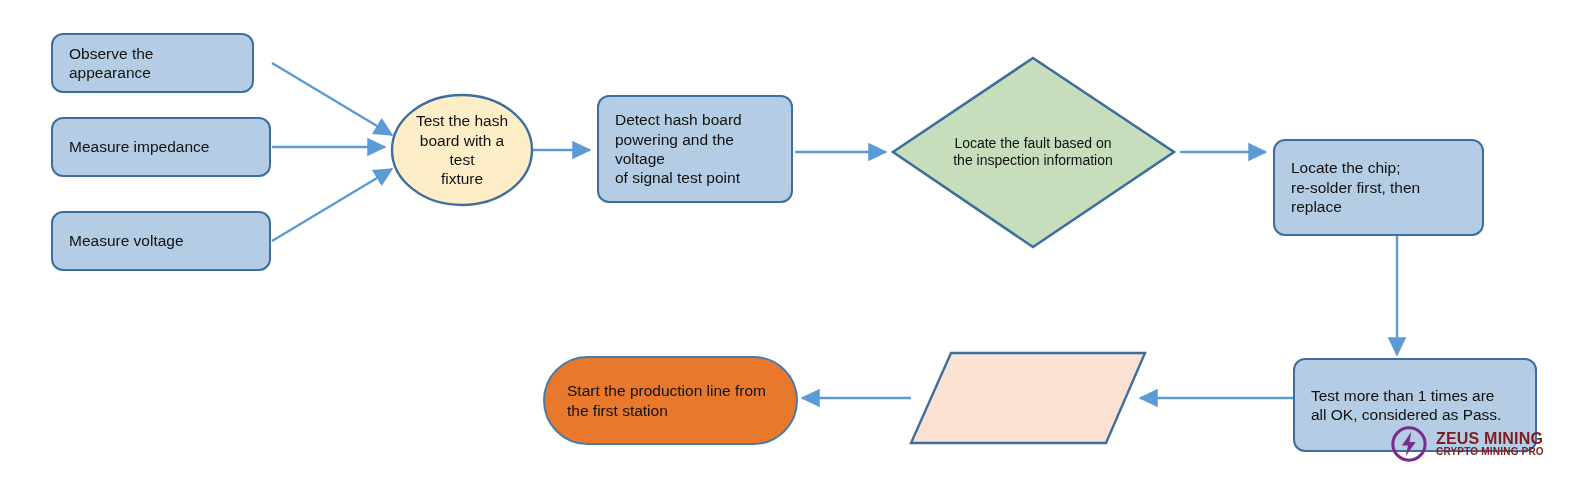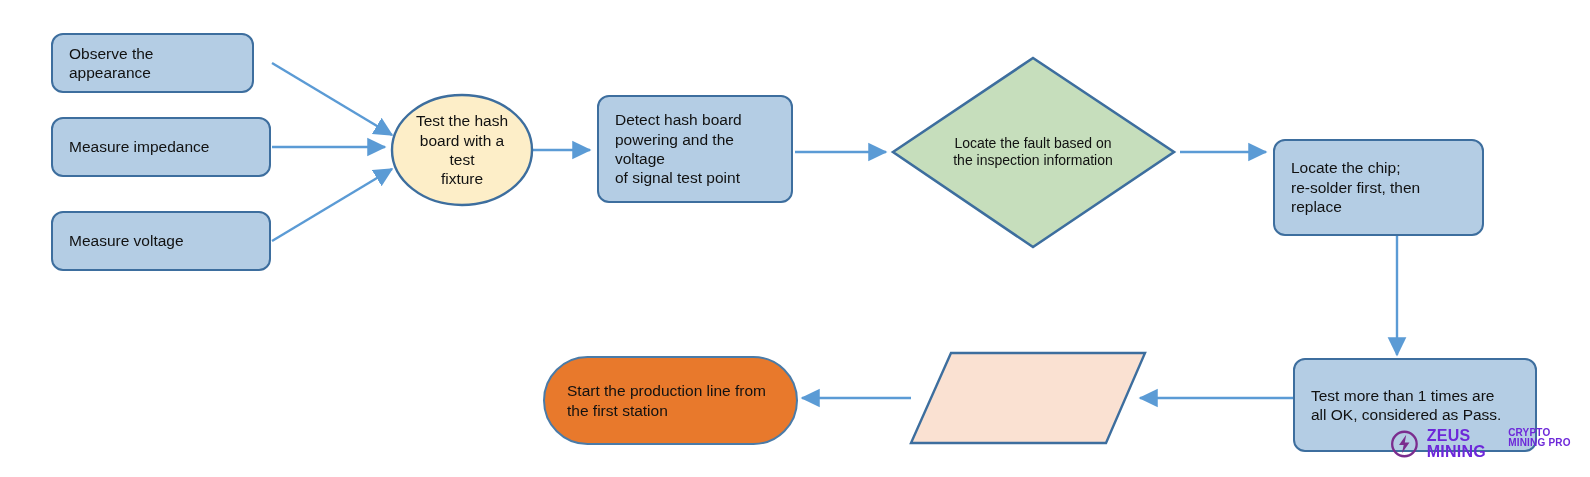--- a/index.html
+++ b/index.html
@@ -83,8 +83,9 @@
   }
   .wm-text {
     display: flex;
+    flex-direction: column;
     line-height: 1.02;
-    color: #6d28d9;
+    color: #7f1d1d;
     font-weight: bold;
     letter-spacing: 0.2px;
   }

